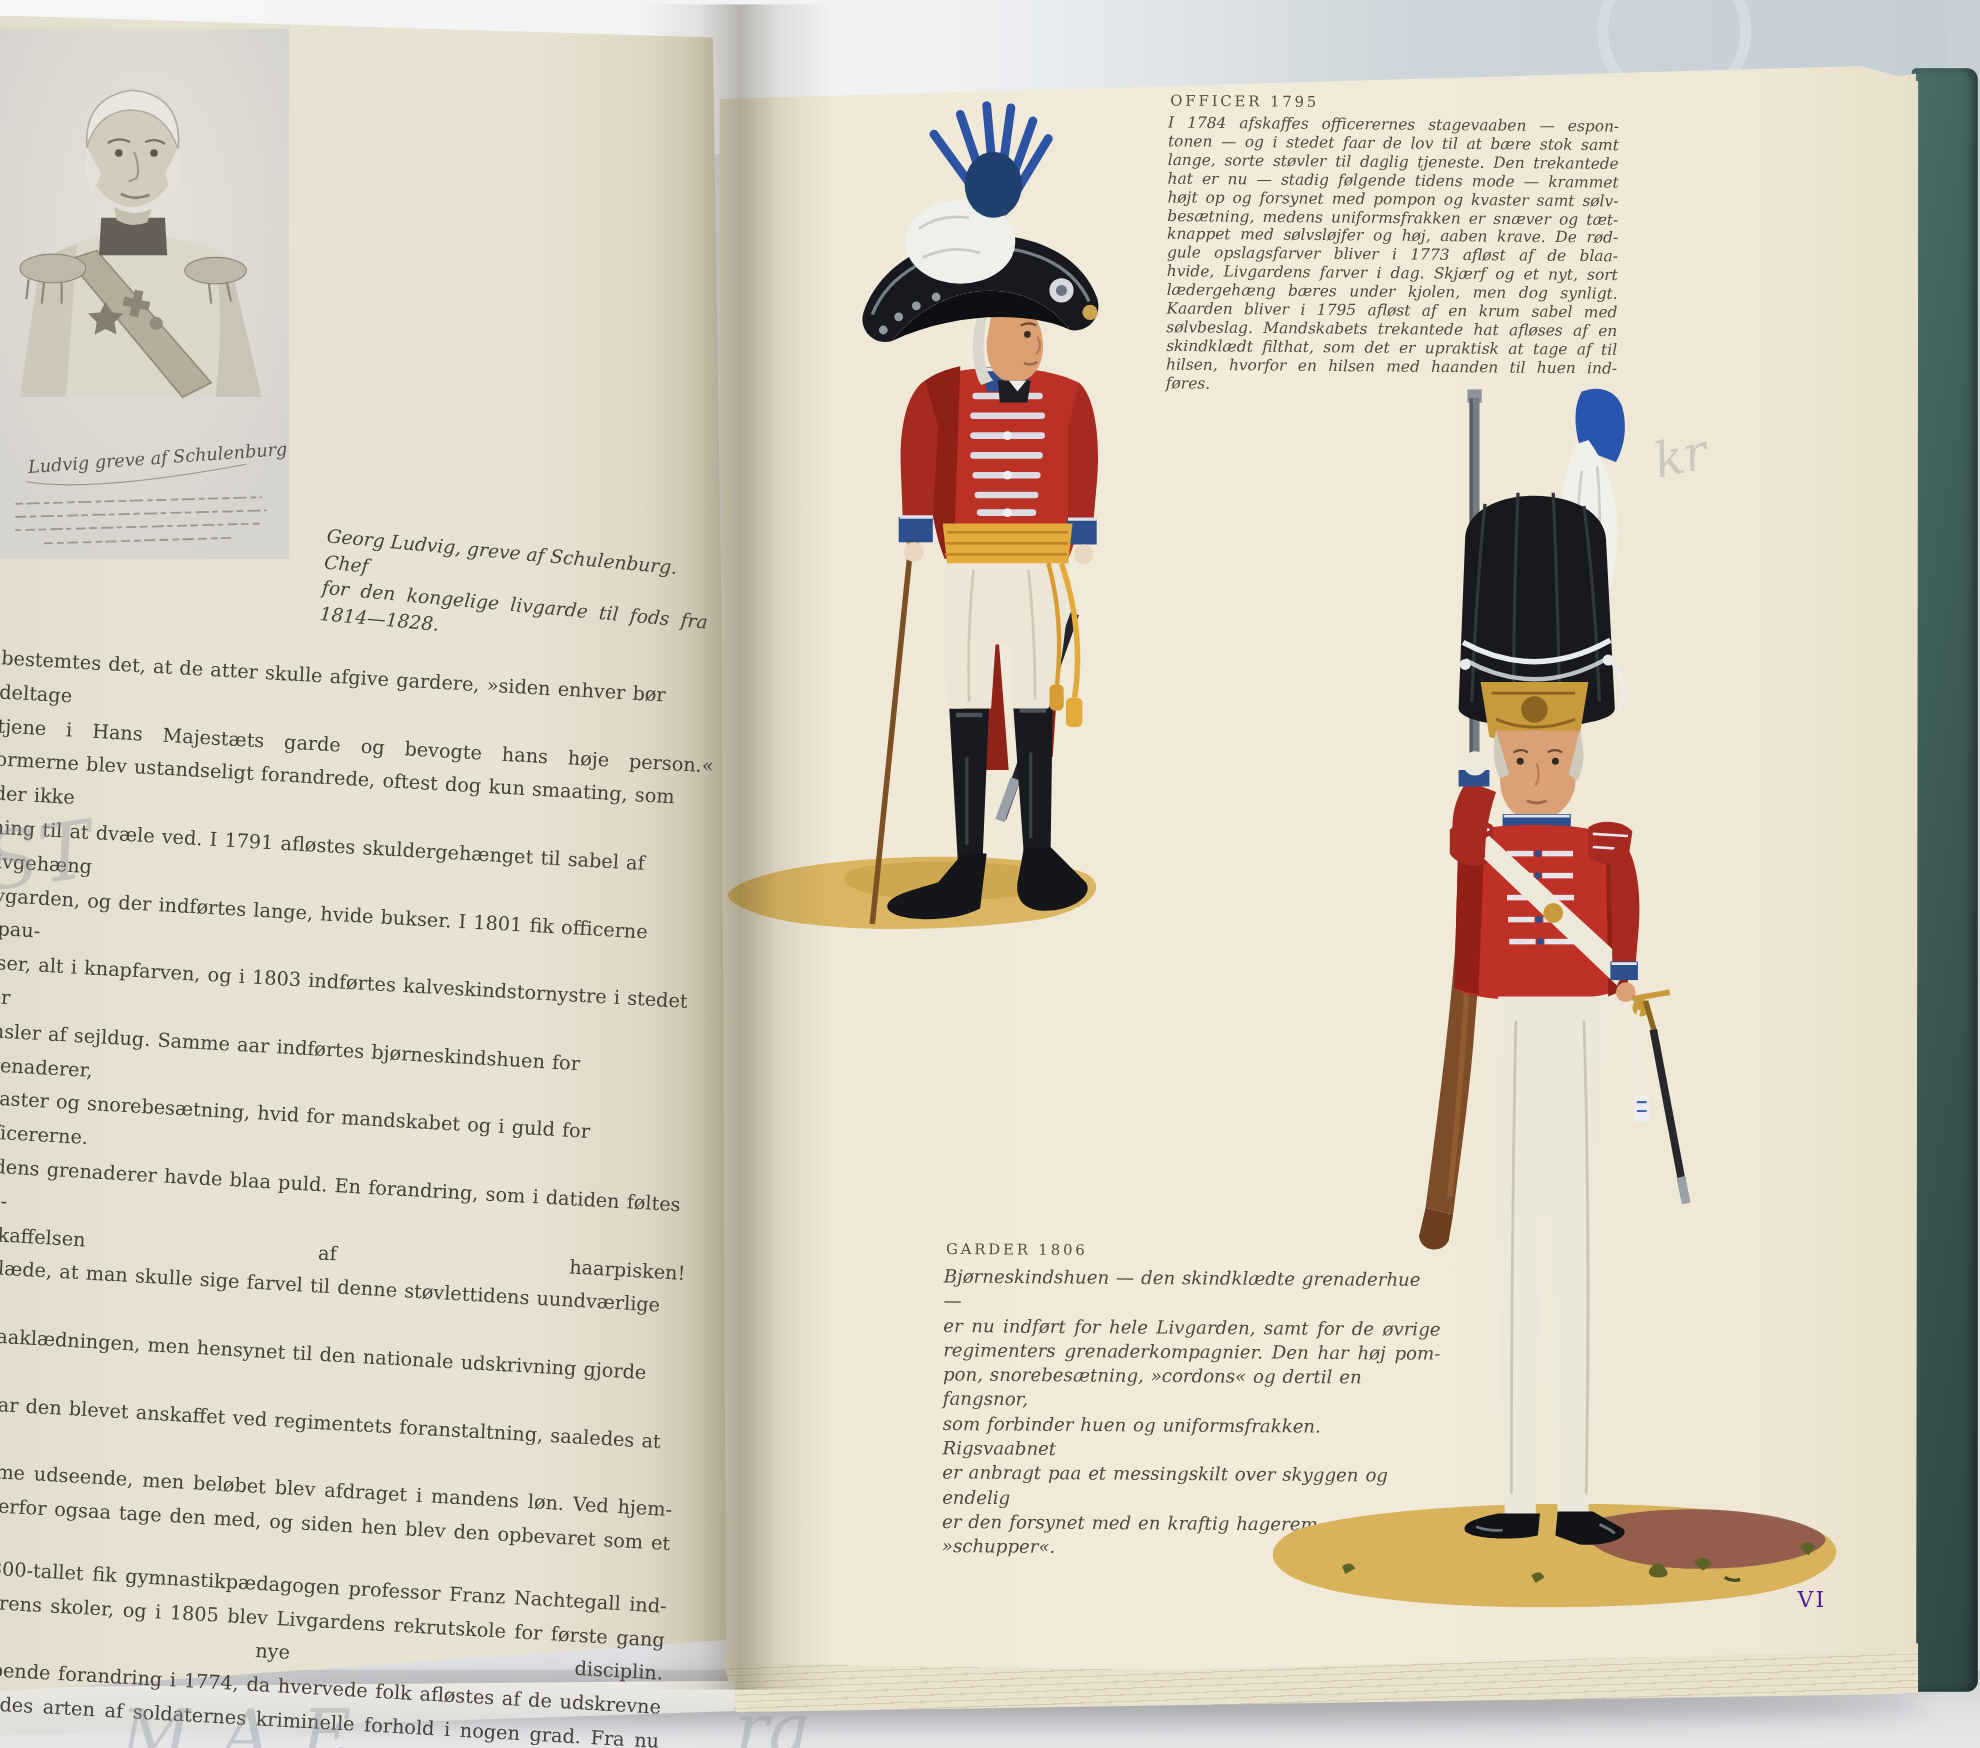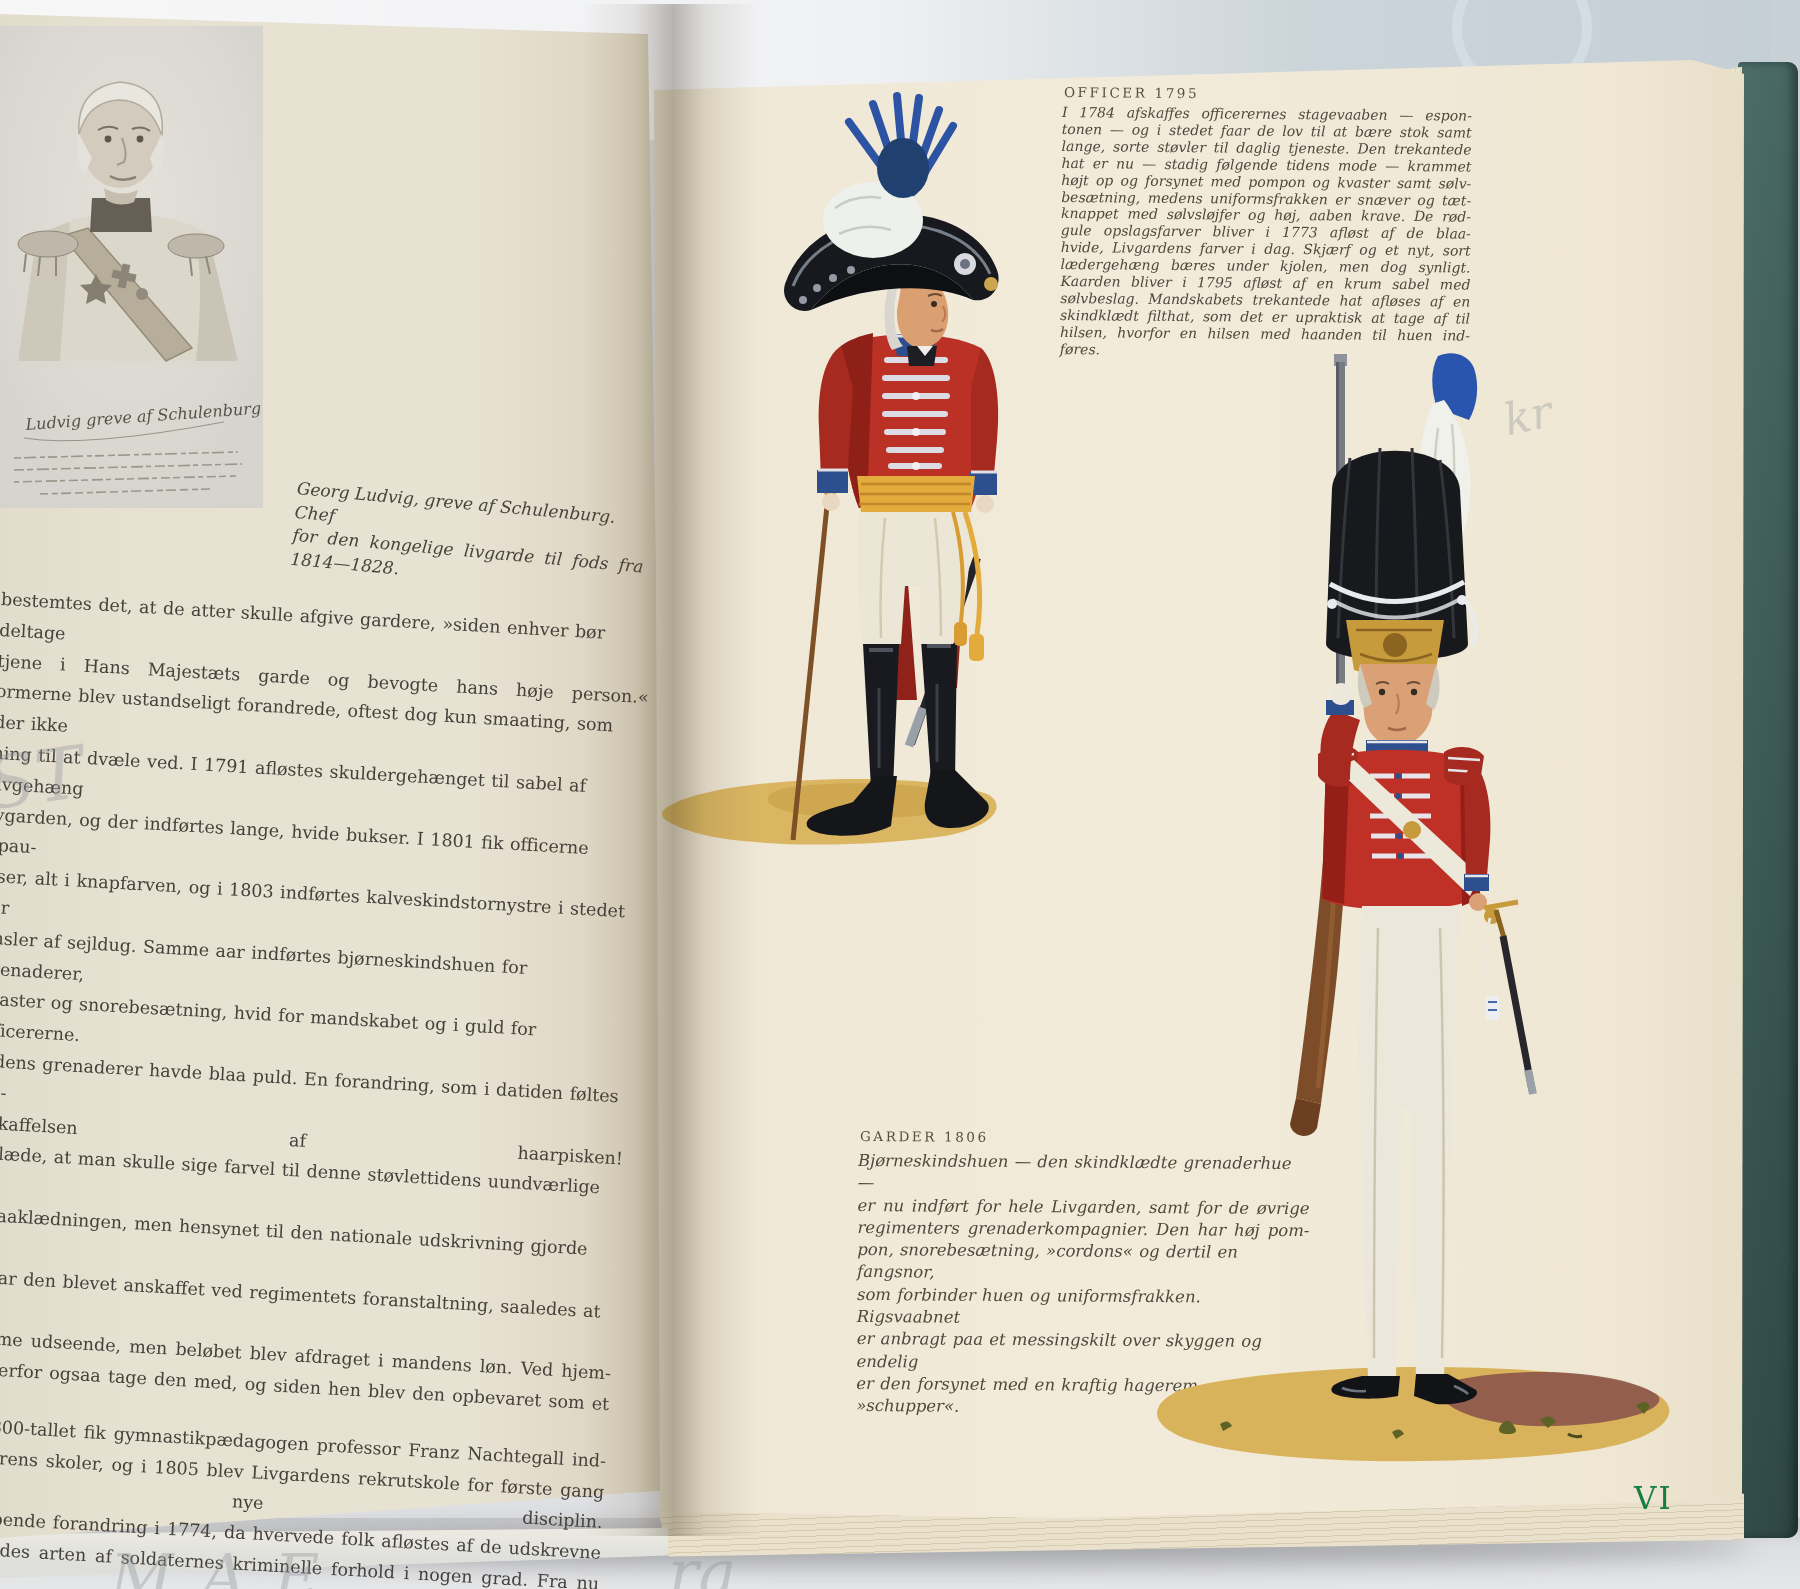--- a/index.html
+++ b/index.html
@@ -71,8 +71,8 @@
     font-size:16.5px;line-height:22.3px;font-style:italic;color:#4e483e;word-spacing:1px;
     transform:rotate(0.4deg);transform-origin:0 0;}
 
-  .page-number{left:1634px;top:1480px;width:80px;
-    font-size:31px;letter-spacing:2px;color:#15803d;}
+  .page-number{left:1634px;top:1442px;width:80px;
+    font-size:20px;letter-spacing:2px;color:#4c1d95;}
 
   
   .portrait-box{left:0;top:26px;width:263px;height:482px;}

